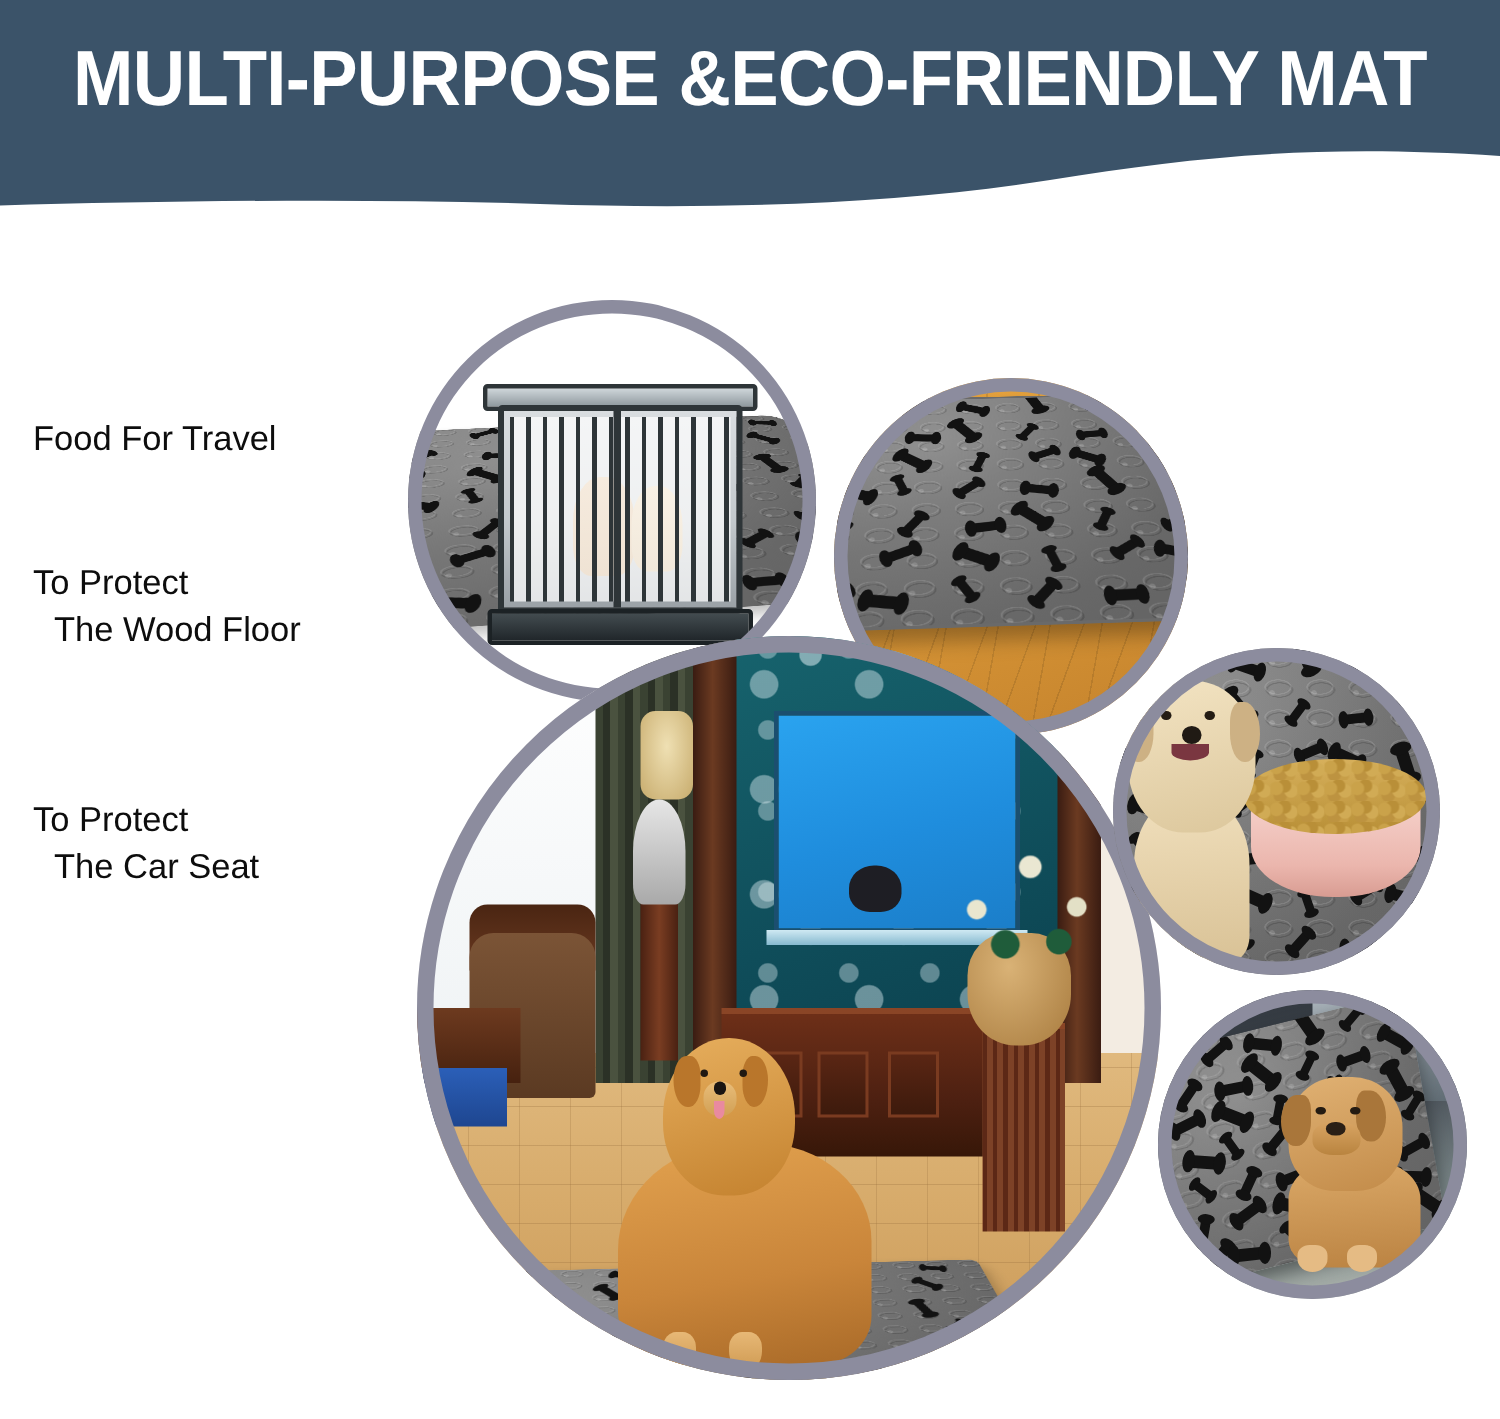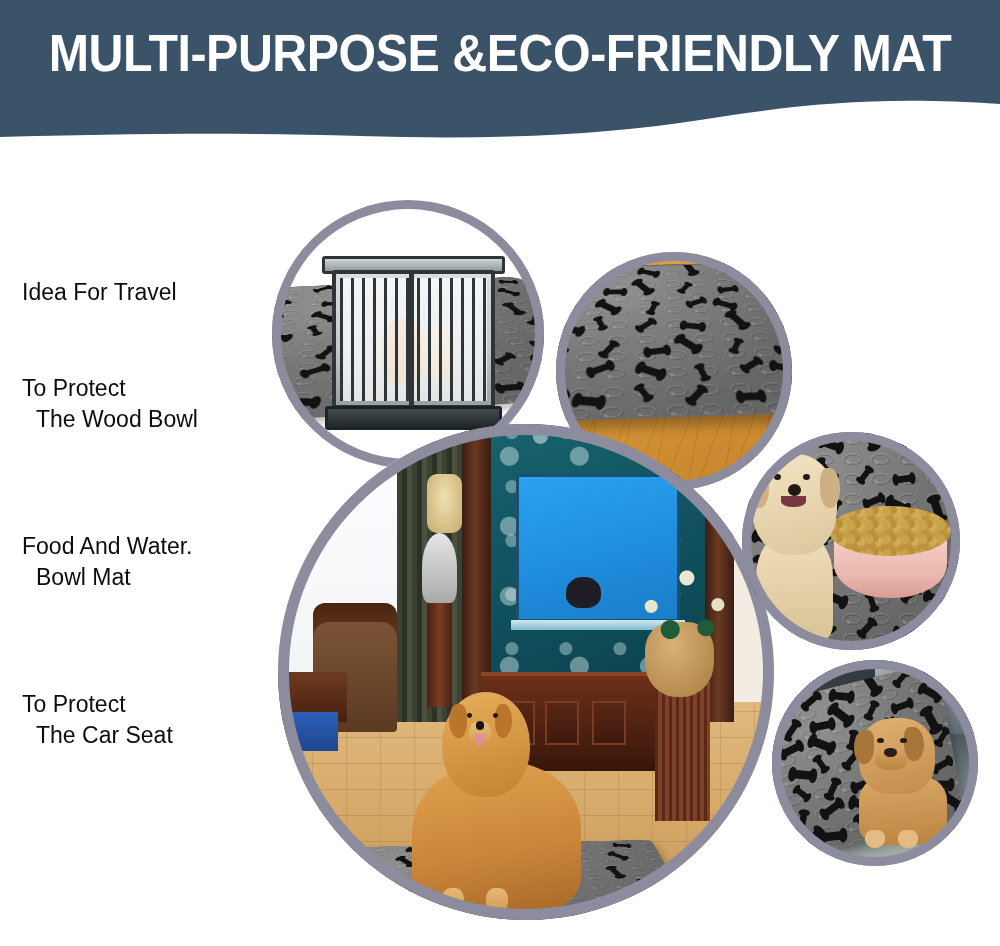--- a/index.html
+++ b/index.html
@@ -390,7 +390,7 @@
 
   <div class="feature-list">
     <div class="feature-item">
-      <span>Idea For Travel</span>
+      <span>Food For Travel</span>
     </div>
     <div class="feature-item">
       <span>To Protect</span>

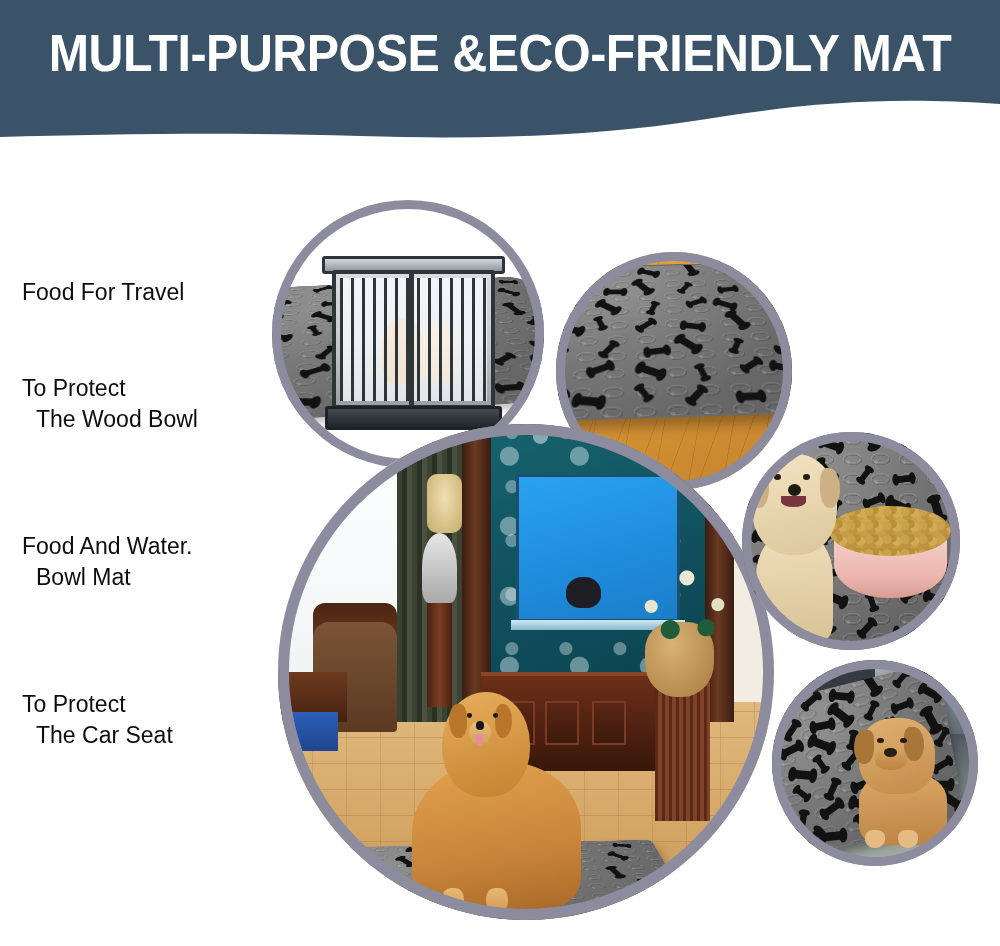--- a/index.html
+++ b/index.html
@@ -394,7 +394,7 @@
     </div>
     <div class="feature-item">
       <span>To Protect</span>
-      <span class="l2">The Wood Bowl</span>
+      <span class="l2">The Wood Floor</span>
     </div>
     <div class="feature-item">
       <span>Food And Water.</span>

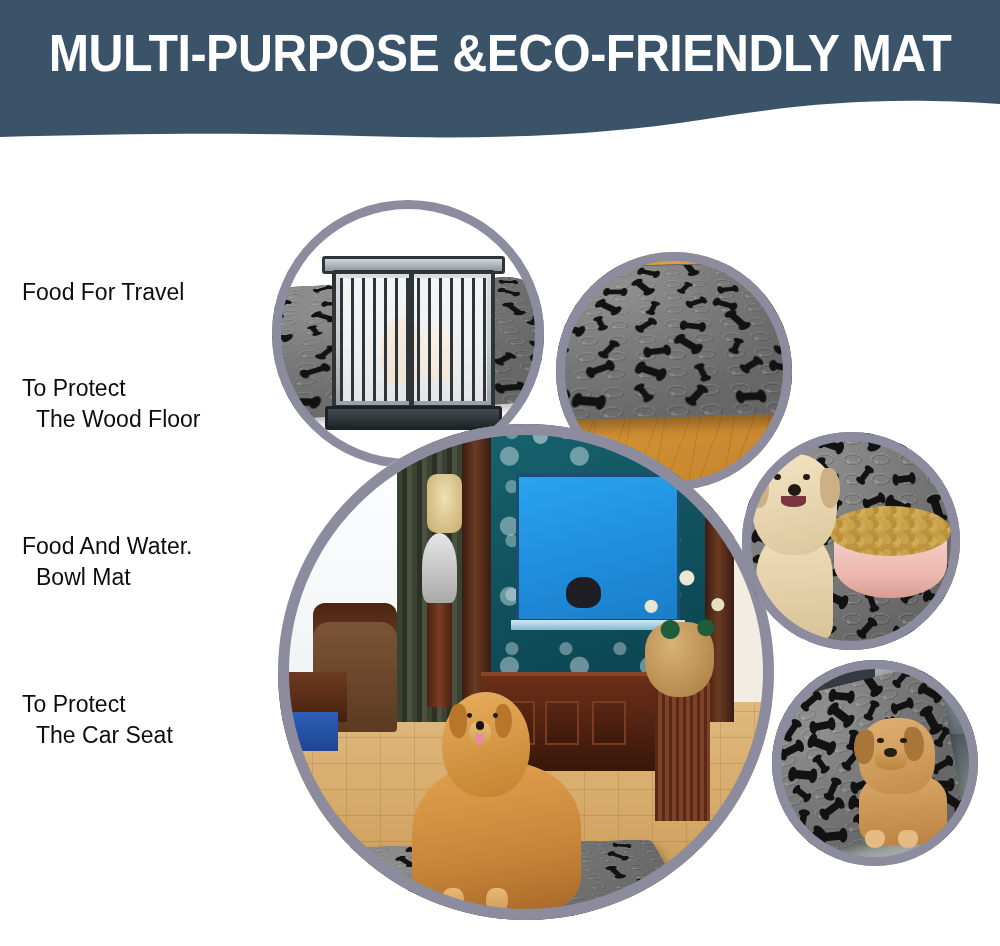--- a/index.html
+++ b/index.html
@@ -395,10 +395,6 @@
     <div class="feature-item">
       <span>To Protect</span>
       <span class="l2">The Wood Floor</span>
-    </div>
-    <div class="feature-item">
-      <span>Food And Water.</span>
-      <span class="l2">Bowl Mat</span>
     </div>
     <div class="feature-item">
       <span>To Protect</span>

